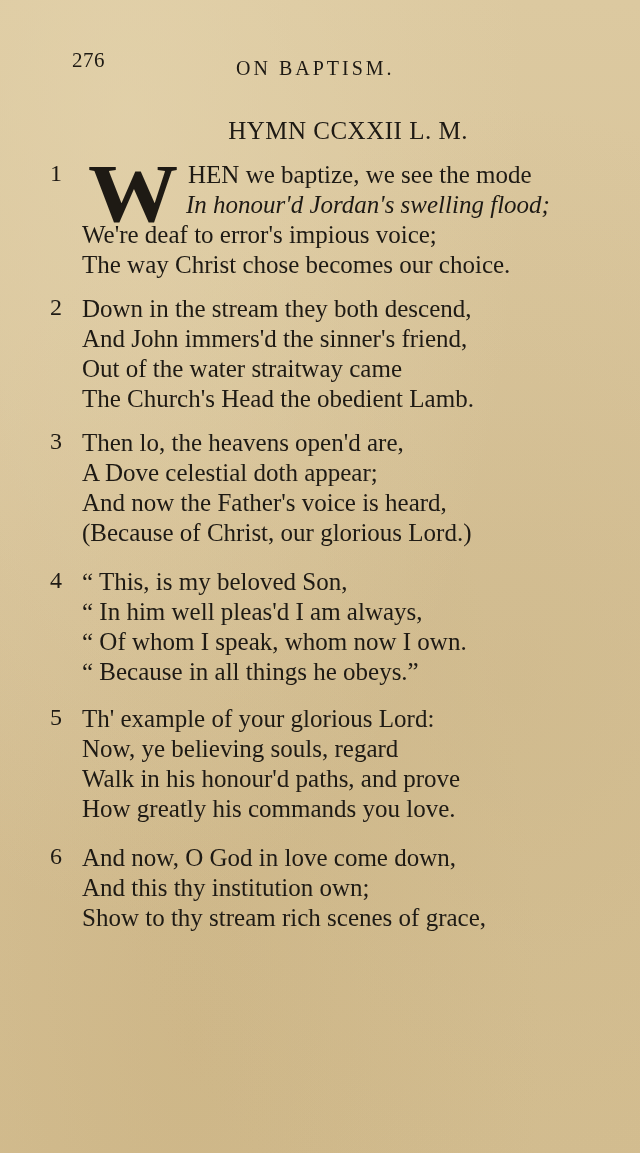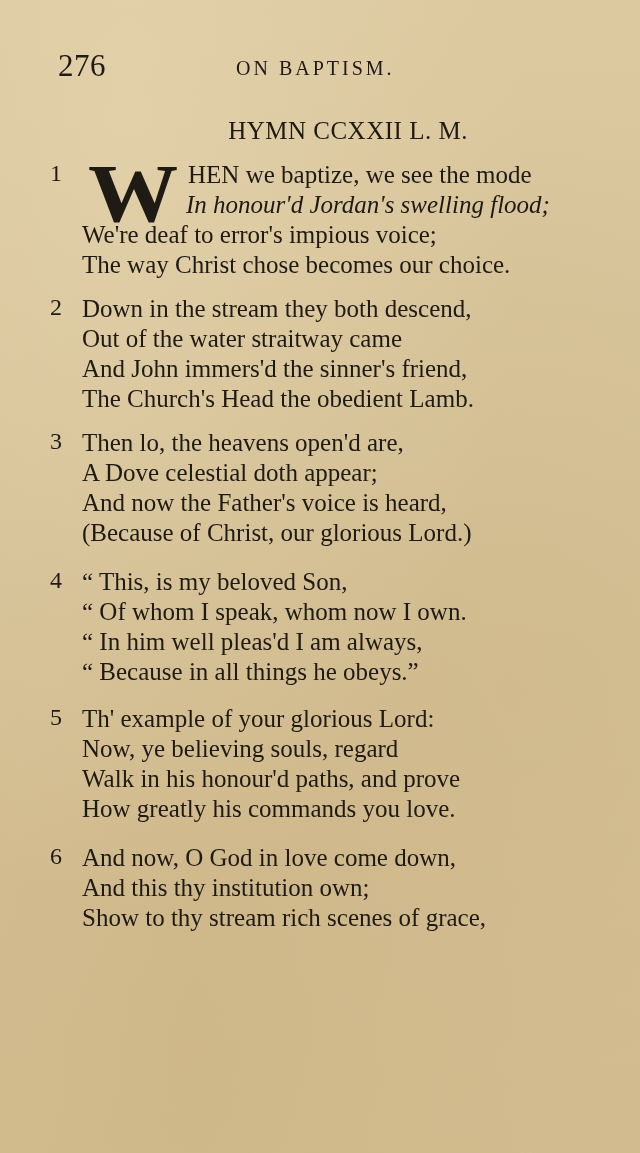--- a/index.html
+++ b/index.html
@@ -17,7 +17,7 @@
   }
   .page { position: absolute; left: 0; top: 0; width: 640px; height: 1153px; }
   .running-head { position: absolute; top: 48px; left: 56px; width: 560px; height: 40px; }
-  .page-number { position: absolute; left: 2px; top: 0; font-size: 31px; letter-spacing: 0.5px; }
+  .page-number { position: absolute; left: 16px; top: 0; font-size: 21px; letter-spacing: 0.5px; }
   .section-title { position: absolute; left: 180px; top: 9px; font-size: 20px; font-weight: normal; letter-spacing: 3px; font-variant: small-caps; }
   .hymn-title { position: absolute; top: 117px; left: 0; width: 624px; text-align: center; padding-left: 72px; box-sizing: border-box; font-size: 25px; letter-spacing: 0.5px; }
   .stanza { position: absolute; left: 50px; width: 570px; }

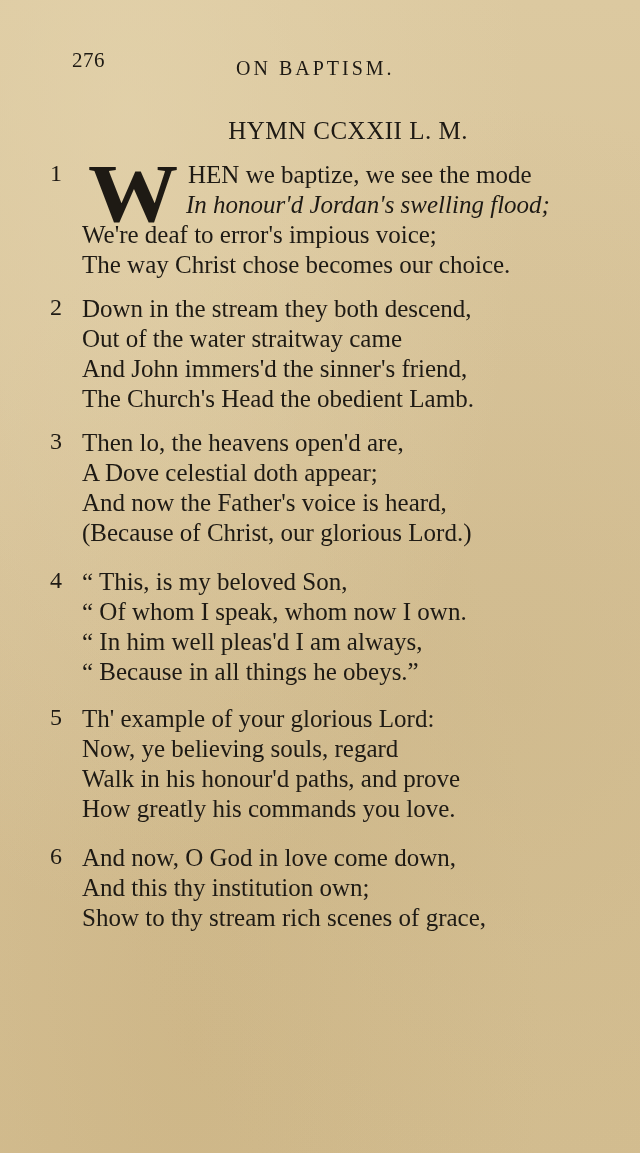--- a/index.html
+++ b/index.html
@@ -63,10 +63,10 @@
         <span class="text">Down in the stream they  both descend,</span>
       </div>
     <div class="line">
-        <span class="text">Out of  the water straitway  came</span>
+        <span class="text">And John immers'd the sinner's friend,</span>
       </div>
     <div class="line">
-        <span class="text">And John immers'd the sinner's friend,</span>
+        <span class="text">Out of  the water straitway  came</span>
       </div>
     <div class="line">
         <span class="text">The Church's Head the obedient Lamb.</span>

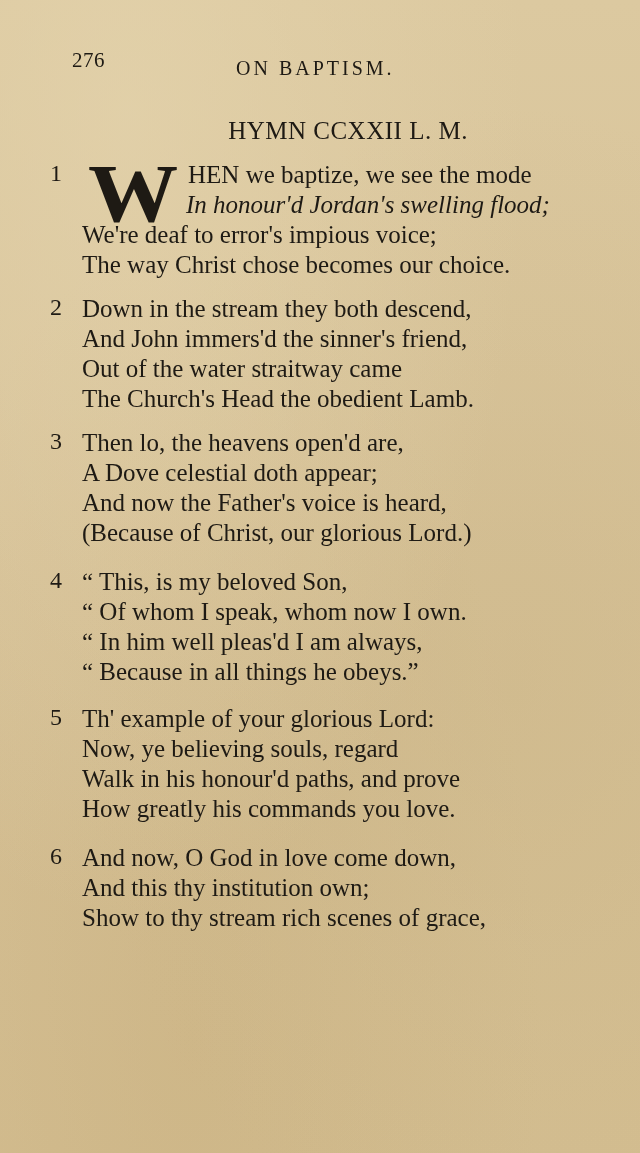--- a/index.html
+++ b/index.html
@@ -95,10 +95,10 @@
         <span class="text">“ This, is my  beloved Son,</span>
       </div>
     <div class="line">
-        <span class="text">“ Of whom I speak,  whom now I own.</span>
+        <span class="text">“ In him well pleas'd I am always,</span>
       </div>
     <div class="line">
-        <span class="text">“ In him well pleas'd I am always,</span>
+        <span class="text">“ Of whom I speak,  whom now I own.</span>
       </div>
     <div class="line">
         <span class="text">“ Because in all things he obeys.”</span>

